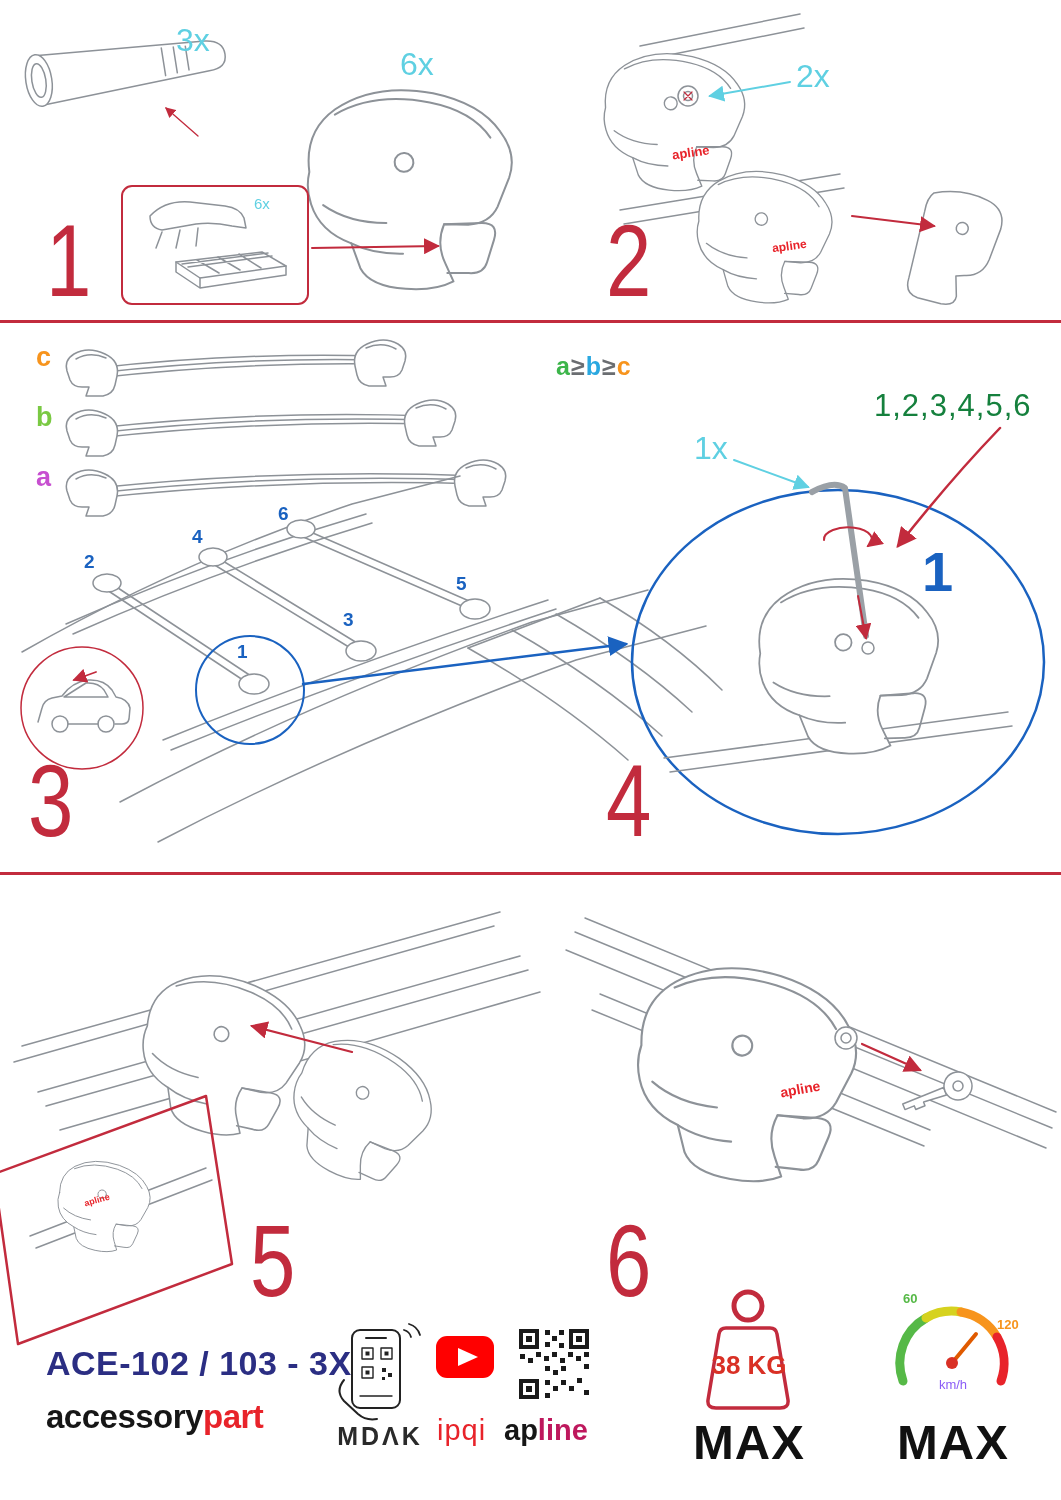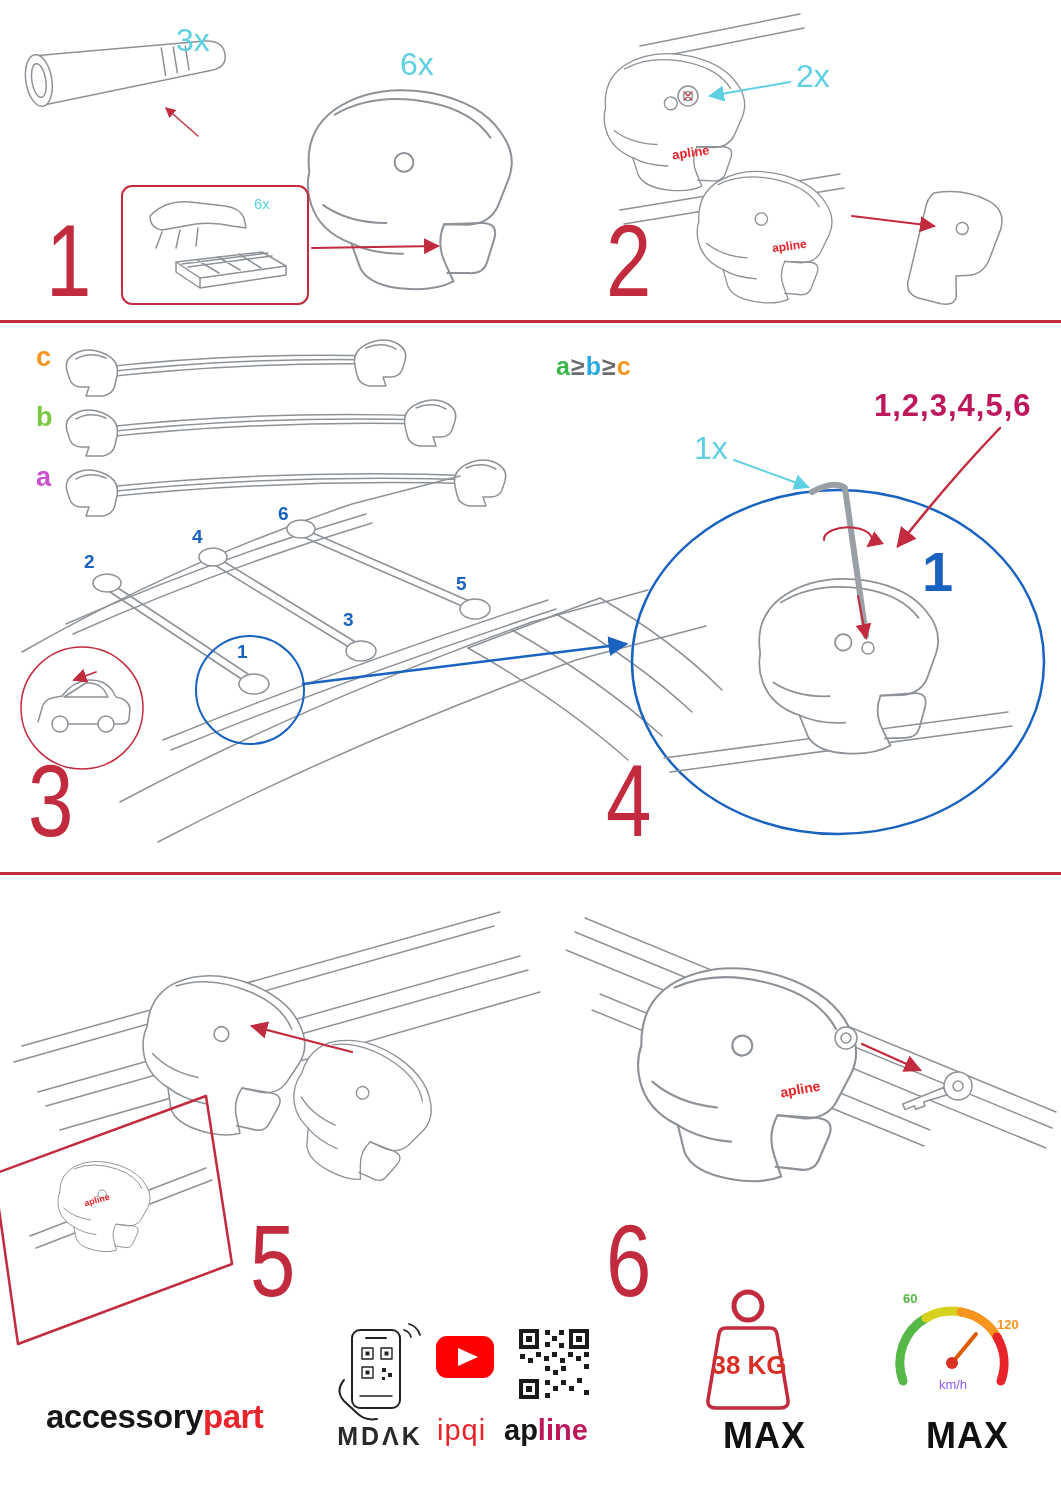--- a/index.html
+++ b/index.html
@@ -13,7 +13,7 @@
   .poslabel{position:absolute;color:#1a62c0;font-size:19px;font-weight:700;line-height:1}
   .sizelabel{position:absolute;font-size:27px;font-weight:700;line-height:1}
   .formula{position:absolute;font-size:25px;font-weight:700;letter-spacing:1px;line-height:1}
-  .seq{position:absolute;color:#be185d;font-size:31px;font-weight:700;letter-spacing:1px;line-height:1}
+  .seq{position:absolute;color:#15803d;font-size:31px;font-weight:400;letter-spacing:1px;line-height:1}
   .big1{position:absolute;color:#1a62c0;font-size:56px;font-weight:700;line-height:1}
   .aplinetag{position:absolute;color:#e8232a;font-weight:700;line-height:1}
   .model{position:absolute;color:#2b2e83;font-size:34px;font-weight:700;letter-spacing:.5px;line-height:1}

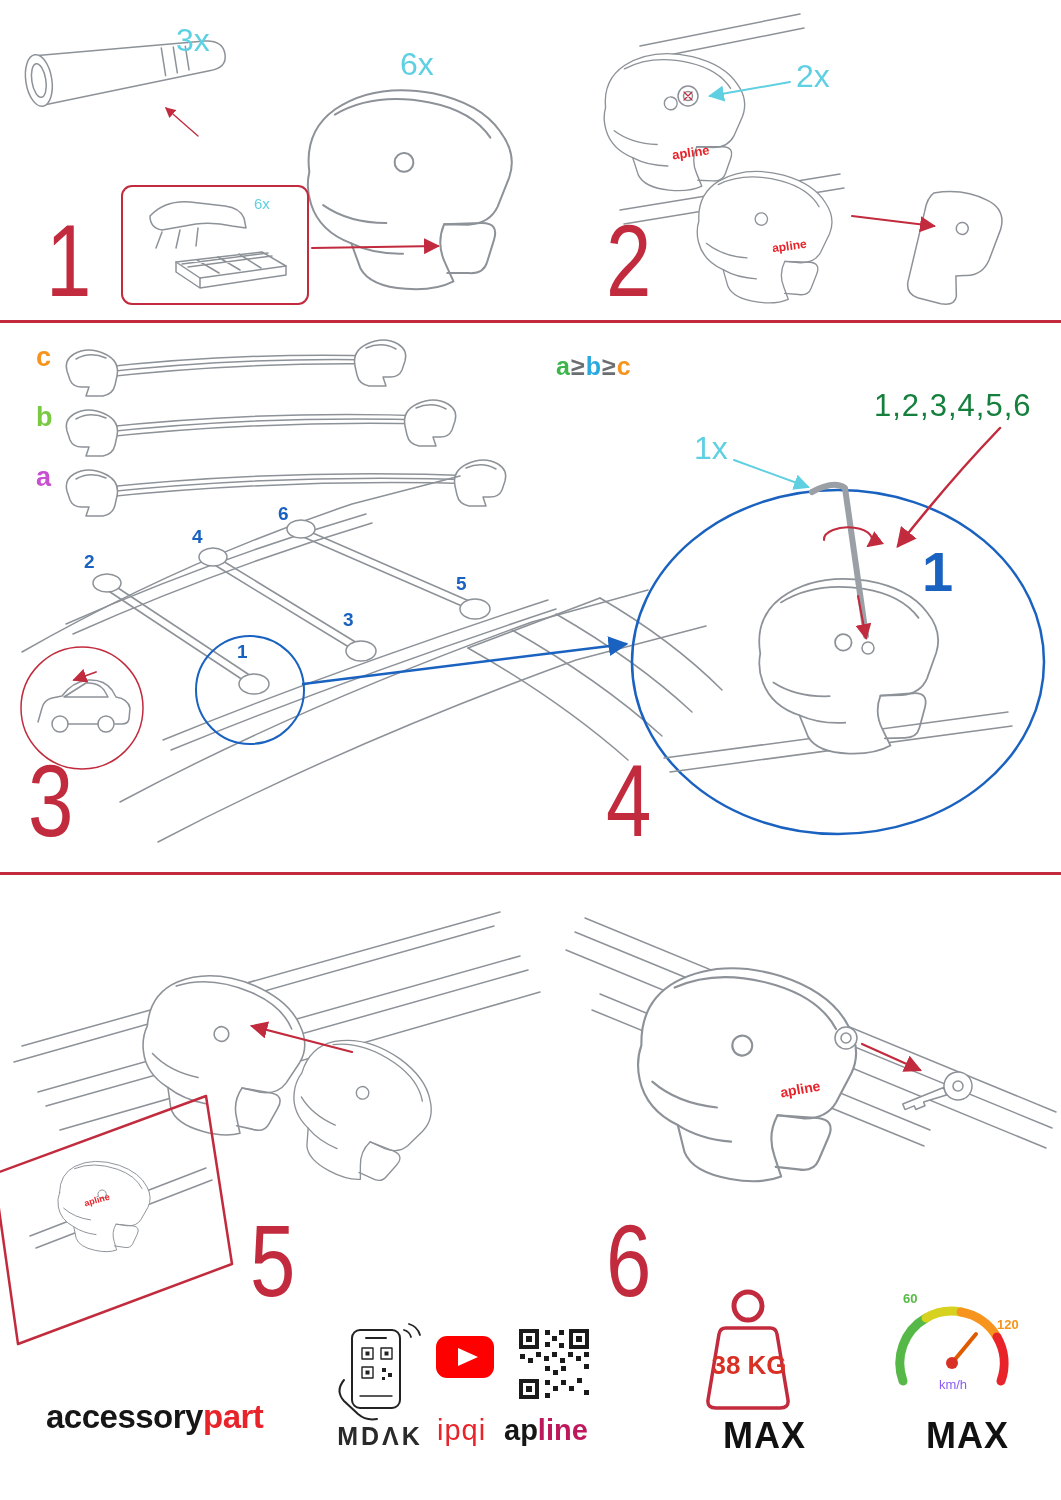--- a/index.html
+++ b/index.html
@@ -320,6 +320,7 @@
   <div class="aplinetag" style="left:780px;top:1082px;font-size:14px;transform:rotate(-10deg)">apline</div>
   <div class="stepnum" style="left:606px;top:1210px">6</div>
 
+  <div class="model" style="left:46px;top:1346px">ACE-102 / 103 - 3X</div>
   <div class="brandline" style="left:46px;top:1400px">
     <span>accessory</span><span class="red">part</span>
   </div>

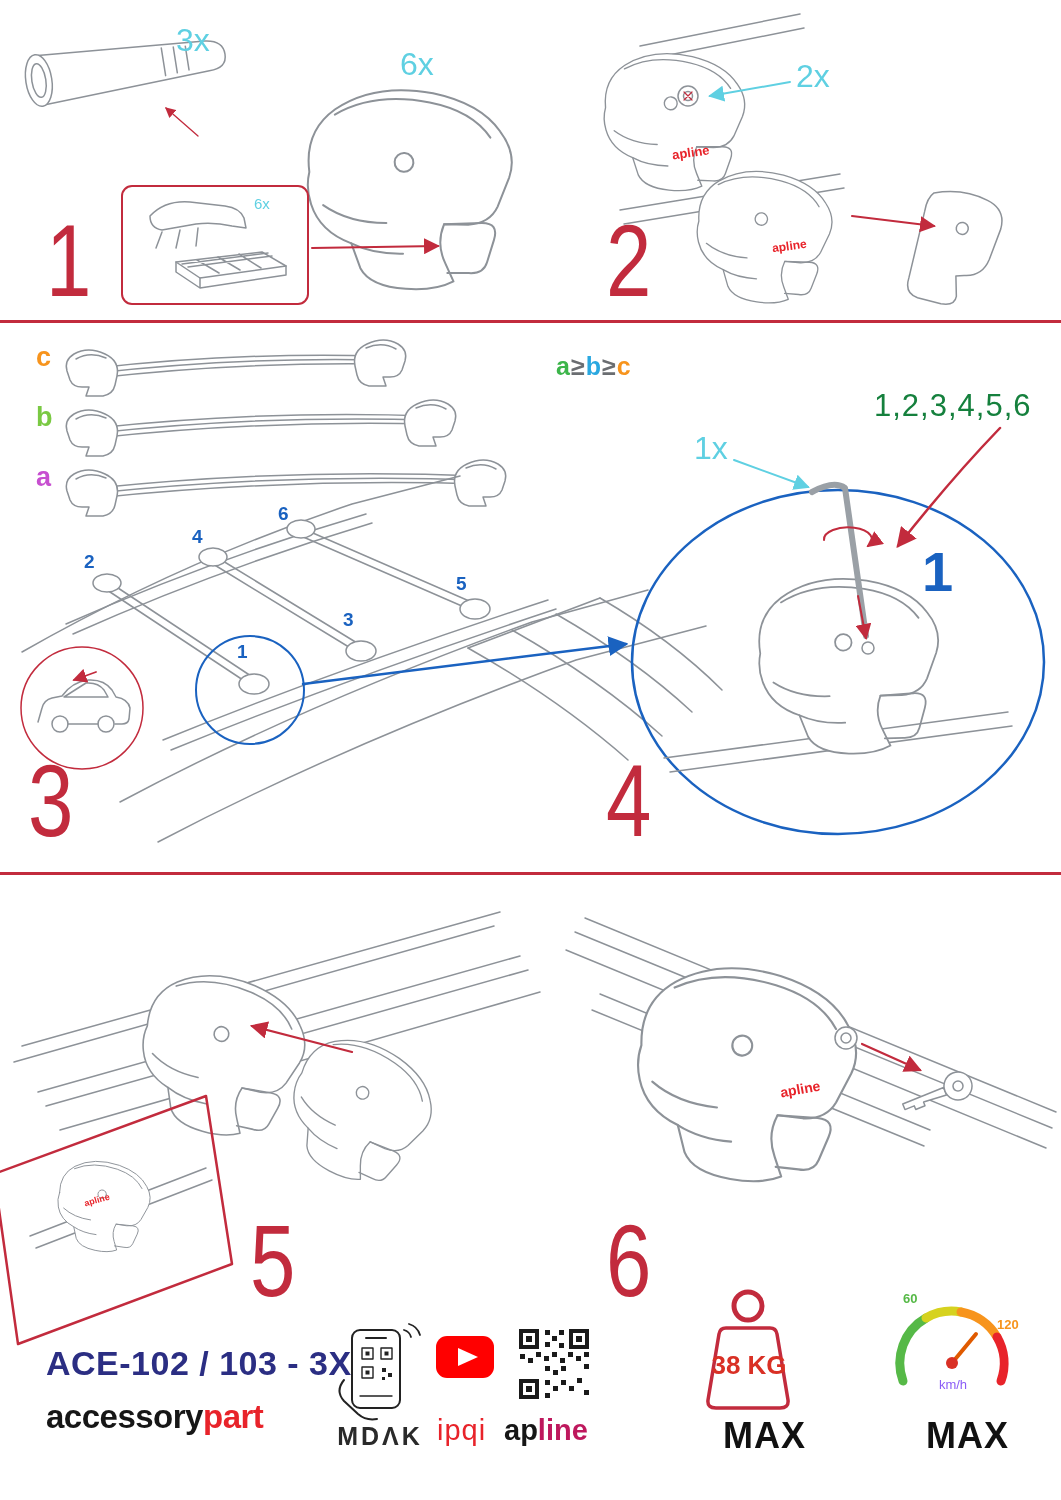--- a/index.html
+++ b/index.html
@@ -24,7 +24,7 @@
   .apline-foot{position:absolute;font-size:29px;font-weight:700;color:#161616;line-height:1}
   .apline-foot .red{color:#be185d}
   .kg{position:absolute;color:#d93025;font-size:26px;font-weight:600;text-align:center;line-height:1}
-  .max{position:absolute;color:#111;font-size:36px;font-weight:600;text-align:right;letter-spacing:1px;line-height:1}
+  .max{position:absolute;color:#111;font-size:49px;font-weight:600;text-align:center;letter-spacing:1px;line-height:1}
   .g60{position:absolute;color:#56b947;font-size:13px;font-weight:700;line-height:1}
   .g120{position:absolute;color:#f7941d;font-size:13px;font-weight:700;line-height:1}
   .kmh{position:absolute;color:#8b5cf6;font-size:13px;text-align:center;line-height:1}

